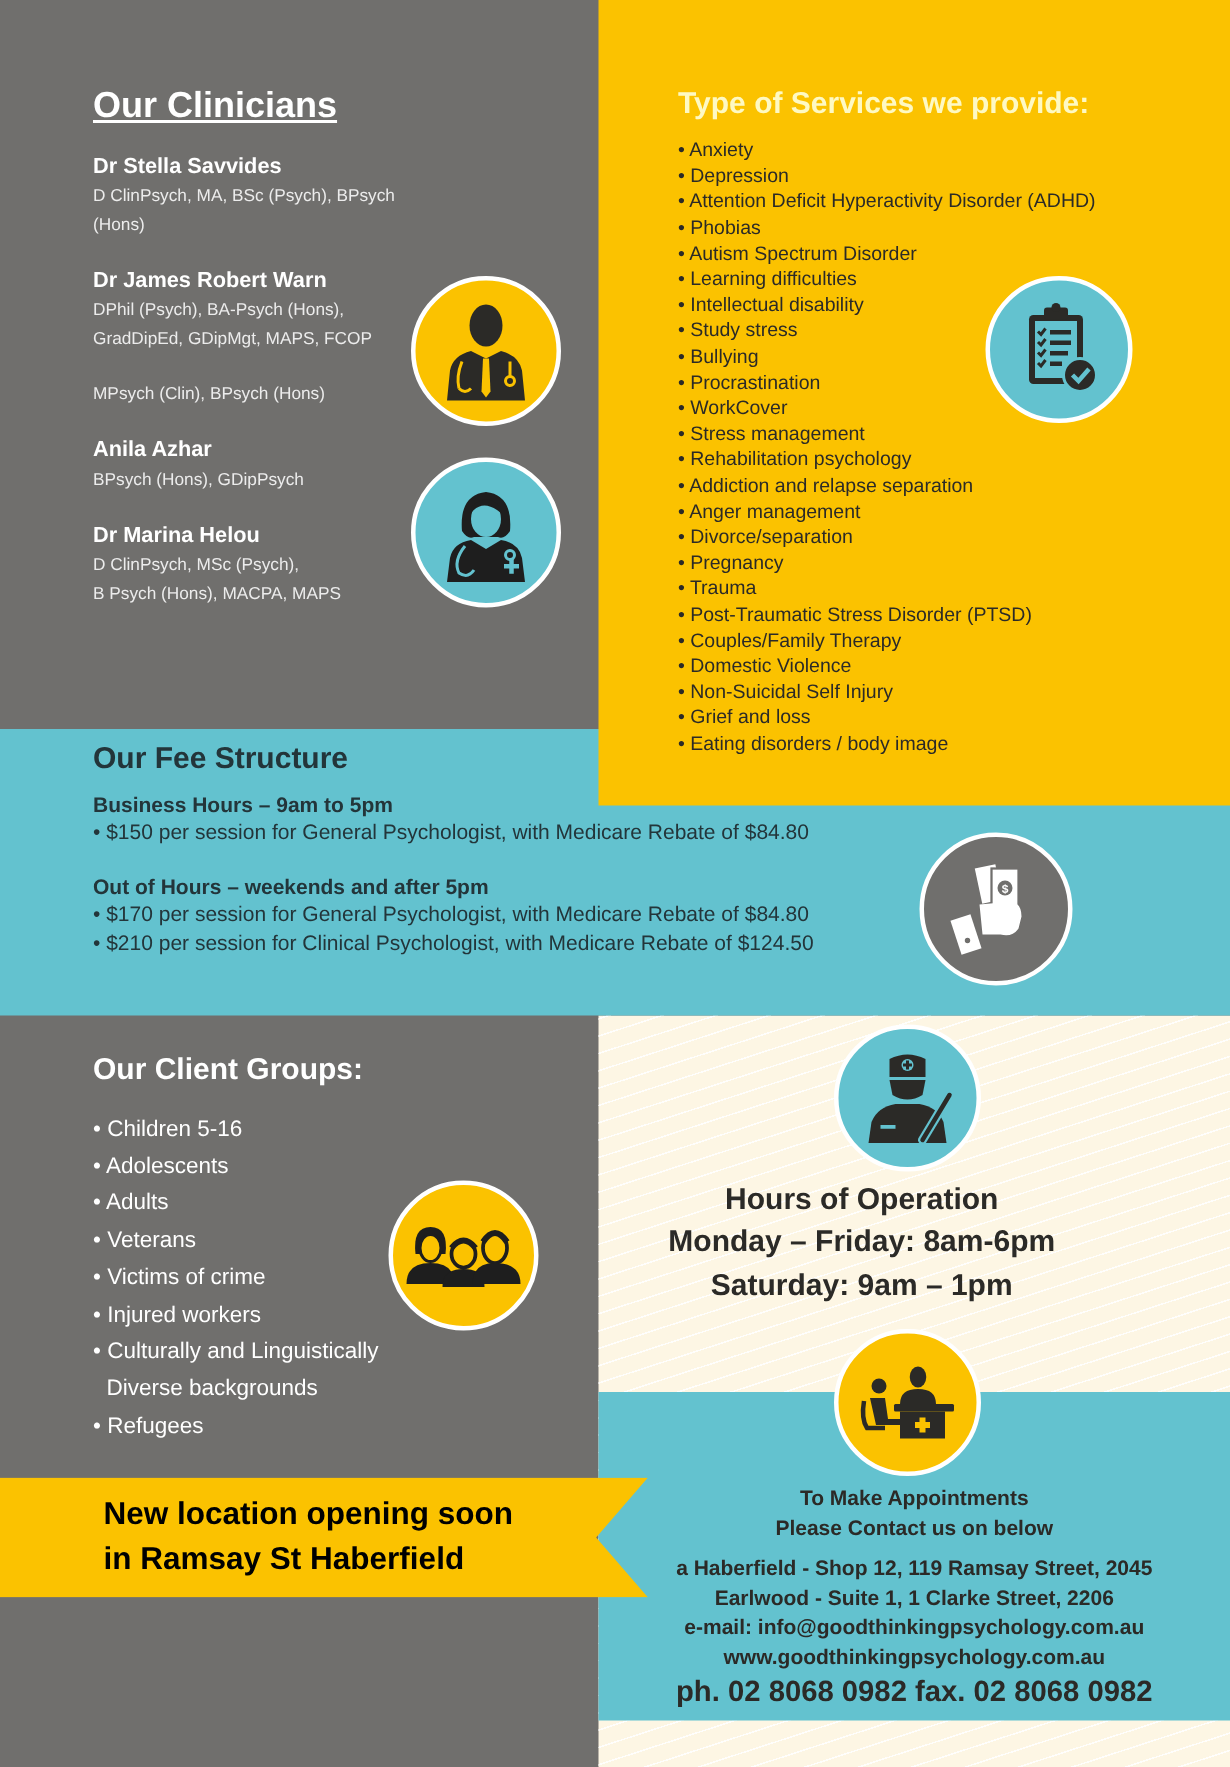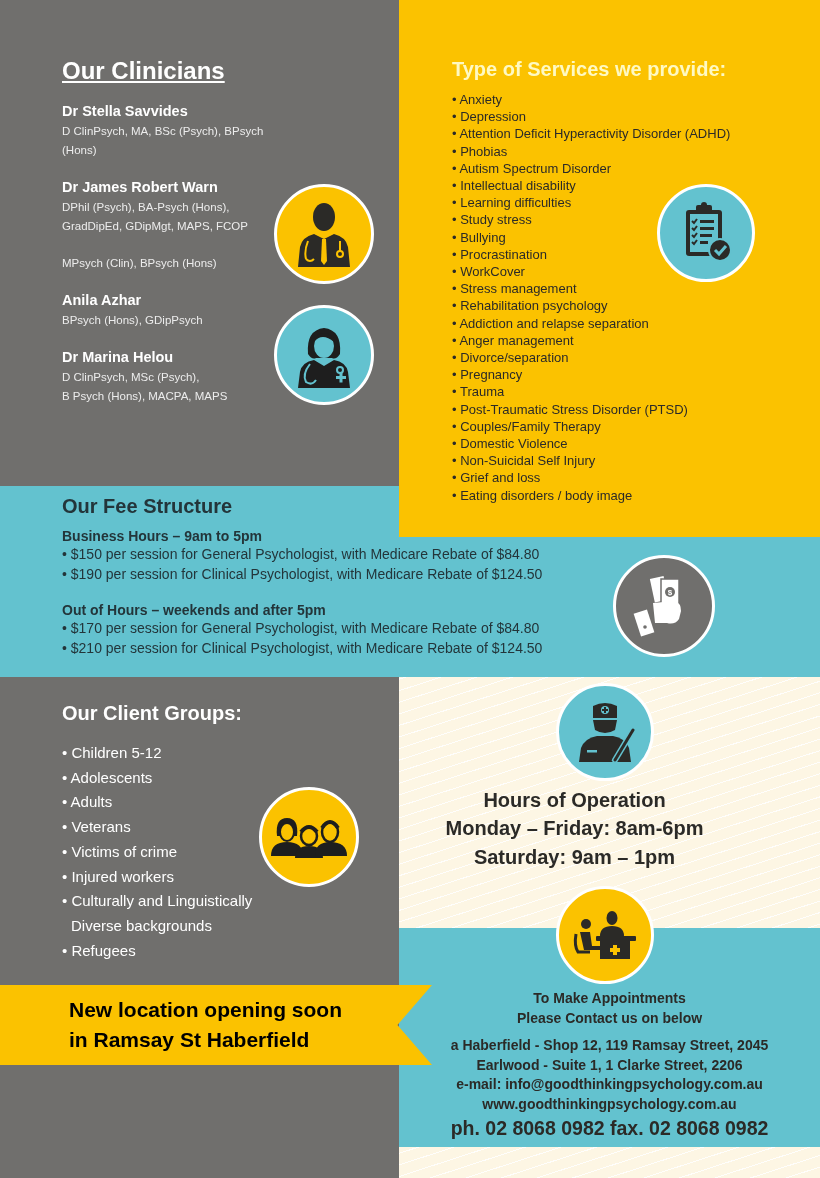--- a/index.html
+++ b/index.html
@@ -132,8 +132,8 @@
   <li>Attention Deficit Hyperactivity Disorder (ADHD)</li>
   <li>Phobias</li>
   <li>Autism Spectrum Disorder</li>
+  <li>Learning difficulties</li>
   <li>Intellectual disability</li>
-  <li>Learning difficulties</li>
   <li>Study stress</li>
   <li>Bullying</li>
   <li>Procrastination</li>

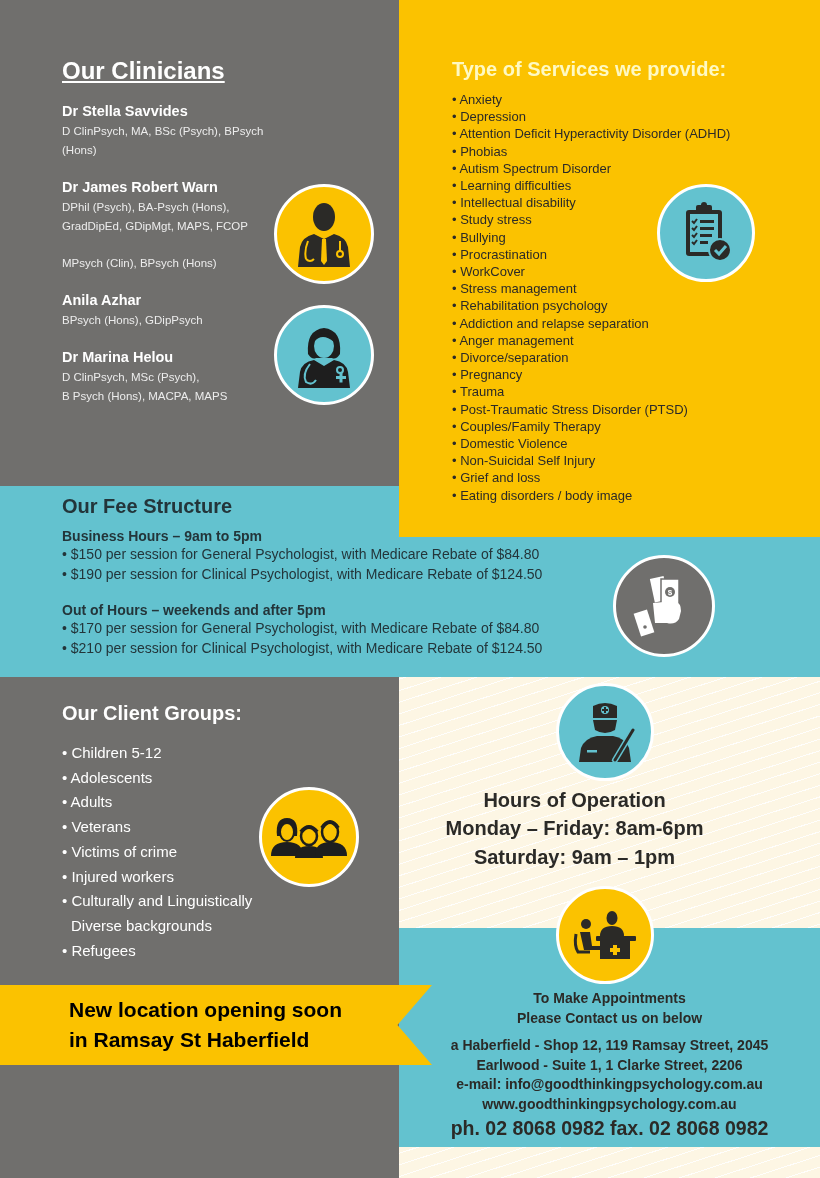--- a/index.html
+++ b/index.html
@@ -180,7 +180,6 @@
   <div class="fee-title">Our Fee Structure</div>
   <div class="fee-sub">Business Hours – 9am to 5pm</div>
   <div class="fee-line">$150 per session for General Psychologist, with Medicare Rebate of $84.80</div>
-  <div class="fee-line">$190 per session for Clinical Psychologist, with Medicare Rebate of $124.50</div>
   <div class="fee-gap"></div>
   <div class="fee-sub" style="margin-top:0">Out of Hours – weekends and after 5pm</div>
   <div class="fee-line">$170 per session for General Psychologist, with Medicare Rebate of $84.80</div>

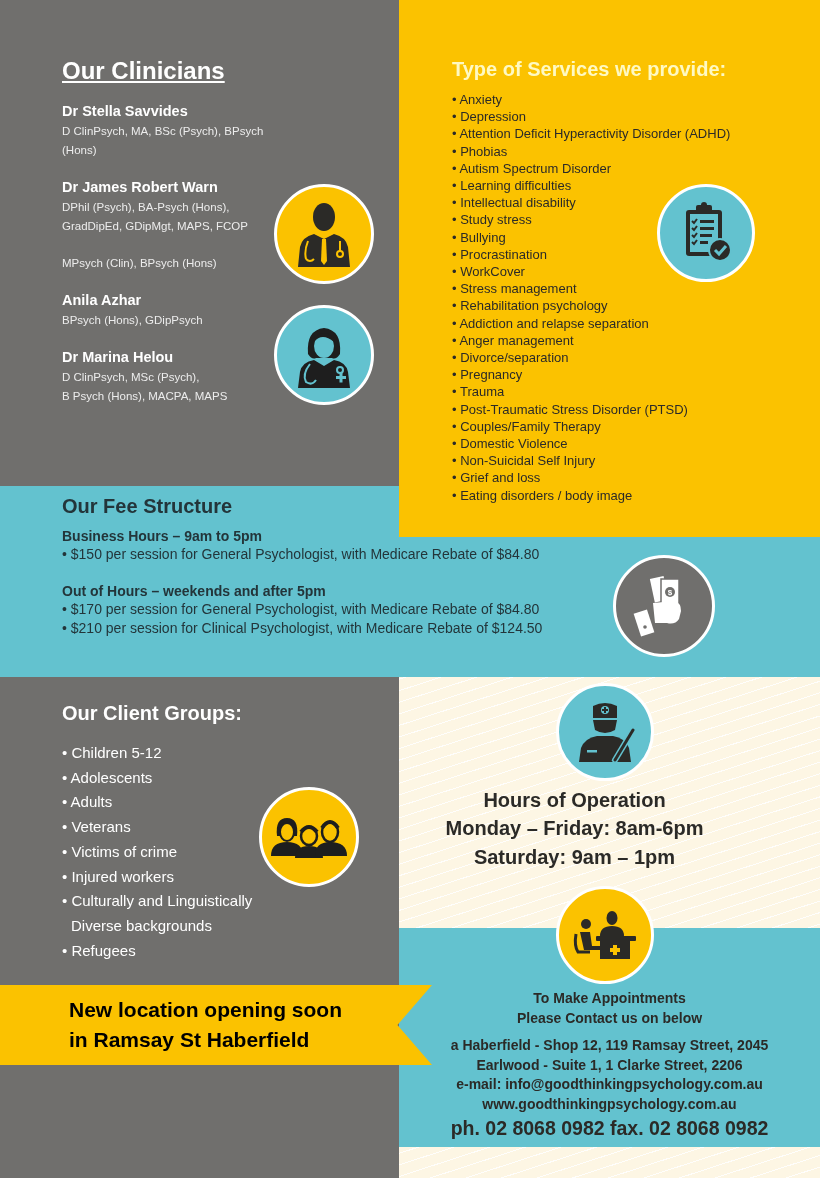--- a/index.html
+++ b/index.html
@@ -202,7 +202,7 @@
 
 <div class="abs h-white cg-title">Our Client Groups:</div>
 <ul class="abs cg-list">
-  <li class="bullet">Children 5-12</li>
+  <li class="bullet">Children 5-16</li>
   <li class="bullet">Adolescents</li>
   <li class="bullet">Adults</li>
   <li class="bullet">Veterans</li>

